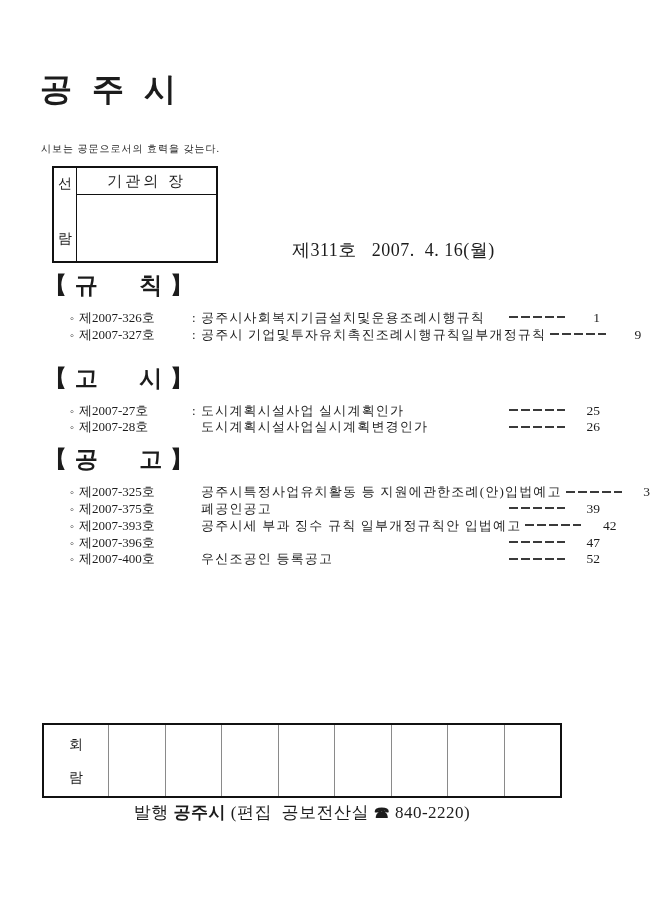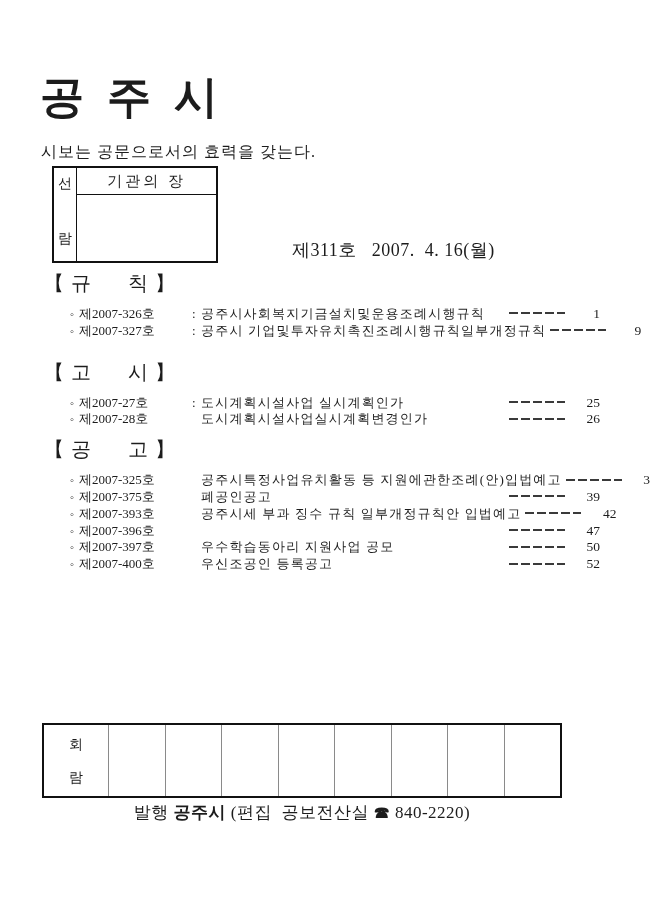--- a/index.html
+++ b/index.html
@@ -11,7 +11,7 @@
   
   .title{
     position:absolute;left:40px;top:68px;margin:0;
-    font-size:44px;font-weight:600;letter-spacing:6px;white-space:pre;
+    font-size:32px;font-weight:600;letter-spacing:6px;white-space:pre;
   }
   .subtitle{
     position:absolute;left:41px;top:142px;margin:0;

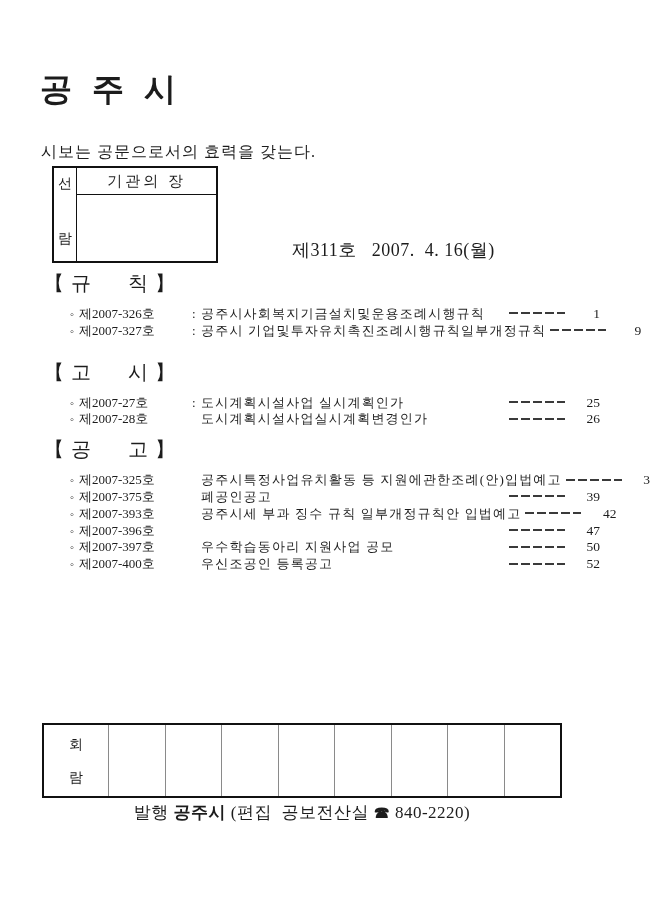--- a/index.html
+++ b/index.html
@@ -15,7 +15,7 @@
   }
   .subtitle{
     position:absolute;left:41px;top:142px;margin:0;
-    font-size:16px;letter-spacing:1px;white-space:pre;
+    font-size:10px;letter-spacing:1px;white-space:pre;
   }
   
   .approval{

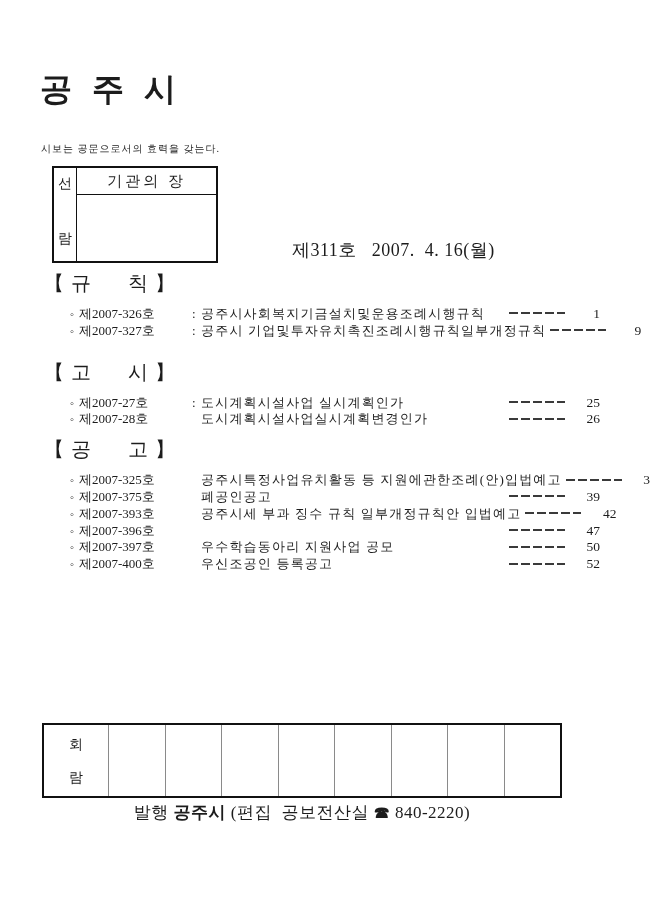--- a/index.html
+++ b/index.html
@@ -43,7 +43,7 @@
   .toc-section{margin-bottom:20px;}
   .toc-section:nth-child(2){margin-bottom:9px;}
   .sec-hdr{
-    font-size:20px;font-weight:400;white-space:pre;margin:0 0 8px -14px;
+    font-size:23px;font-weight:700;white-space:pre;margin:0 0 8px -14px;
     letter-spacing:1px;
   }
   .row{display:flex;align-items:baseline;height:16.8px;font-size:13px;margin-left:12px;}

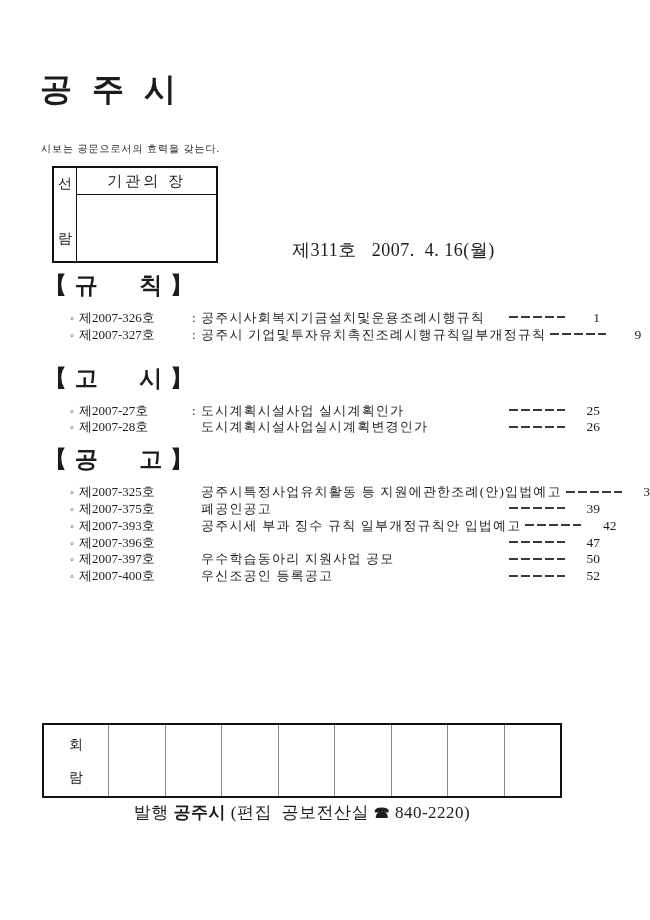--- a/index.html
+++ b/index.html
@@ -171,14 +171,6 @@
           <span class="pg">47</span>
         </div>
         <div class="row">
-          <span class="no"><span class="blt">◦</span><span>제2007-397호</span></span>
-          <span class="sep"></span>
-          <span class="ttl">우수학습동아리 지원사업 공모</span>
-          <span class="sp"></span>
-          <span class="leader"></span>
-          <span class="pg">50</span>
-        </div>
-        <div class="row">
           <span class="no"><span class="blt">◦</span><span>제2007-400호</span></span>
           <span class="sep"></span>
           <span class="ttl">우신조공인 등록공고</span>

